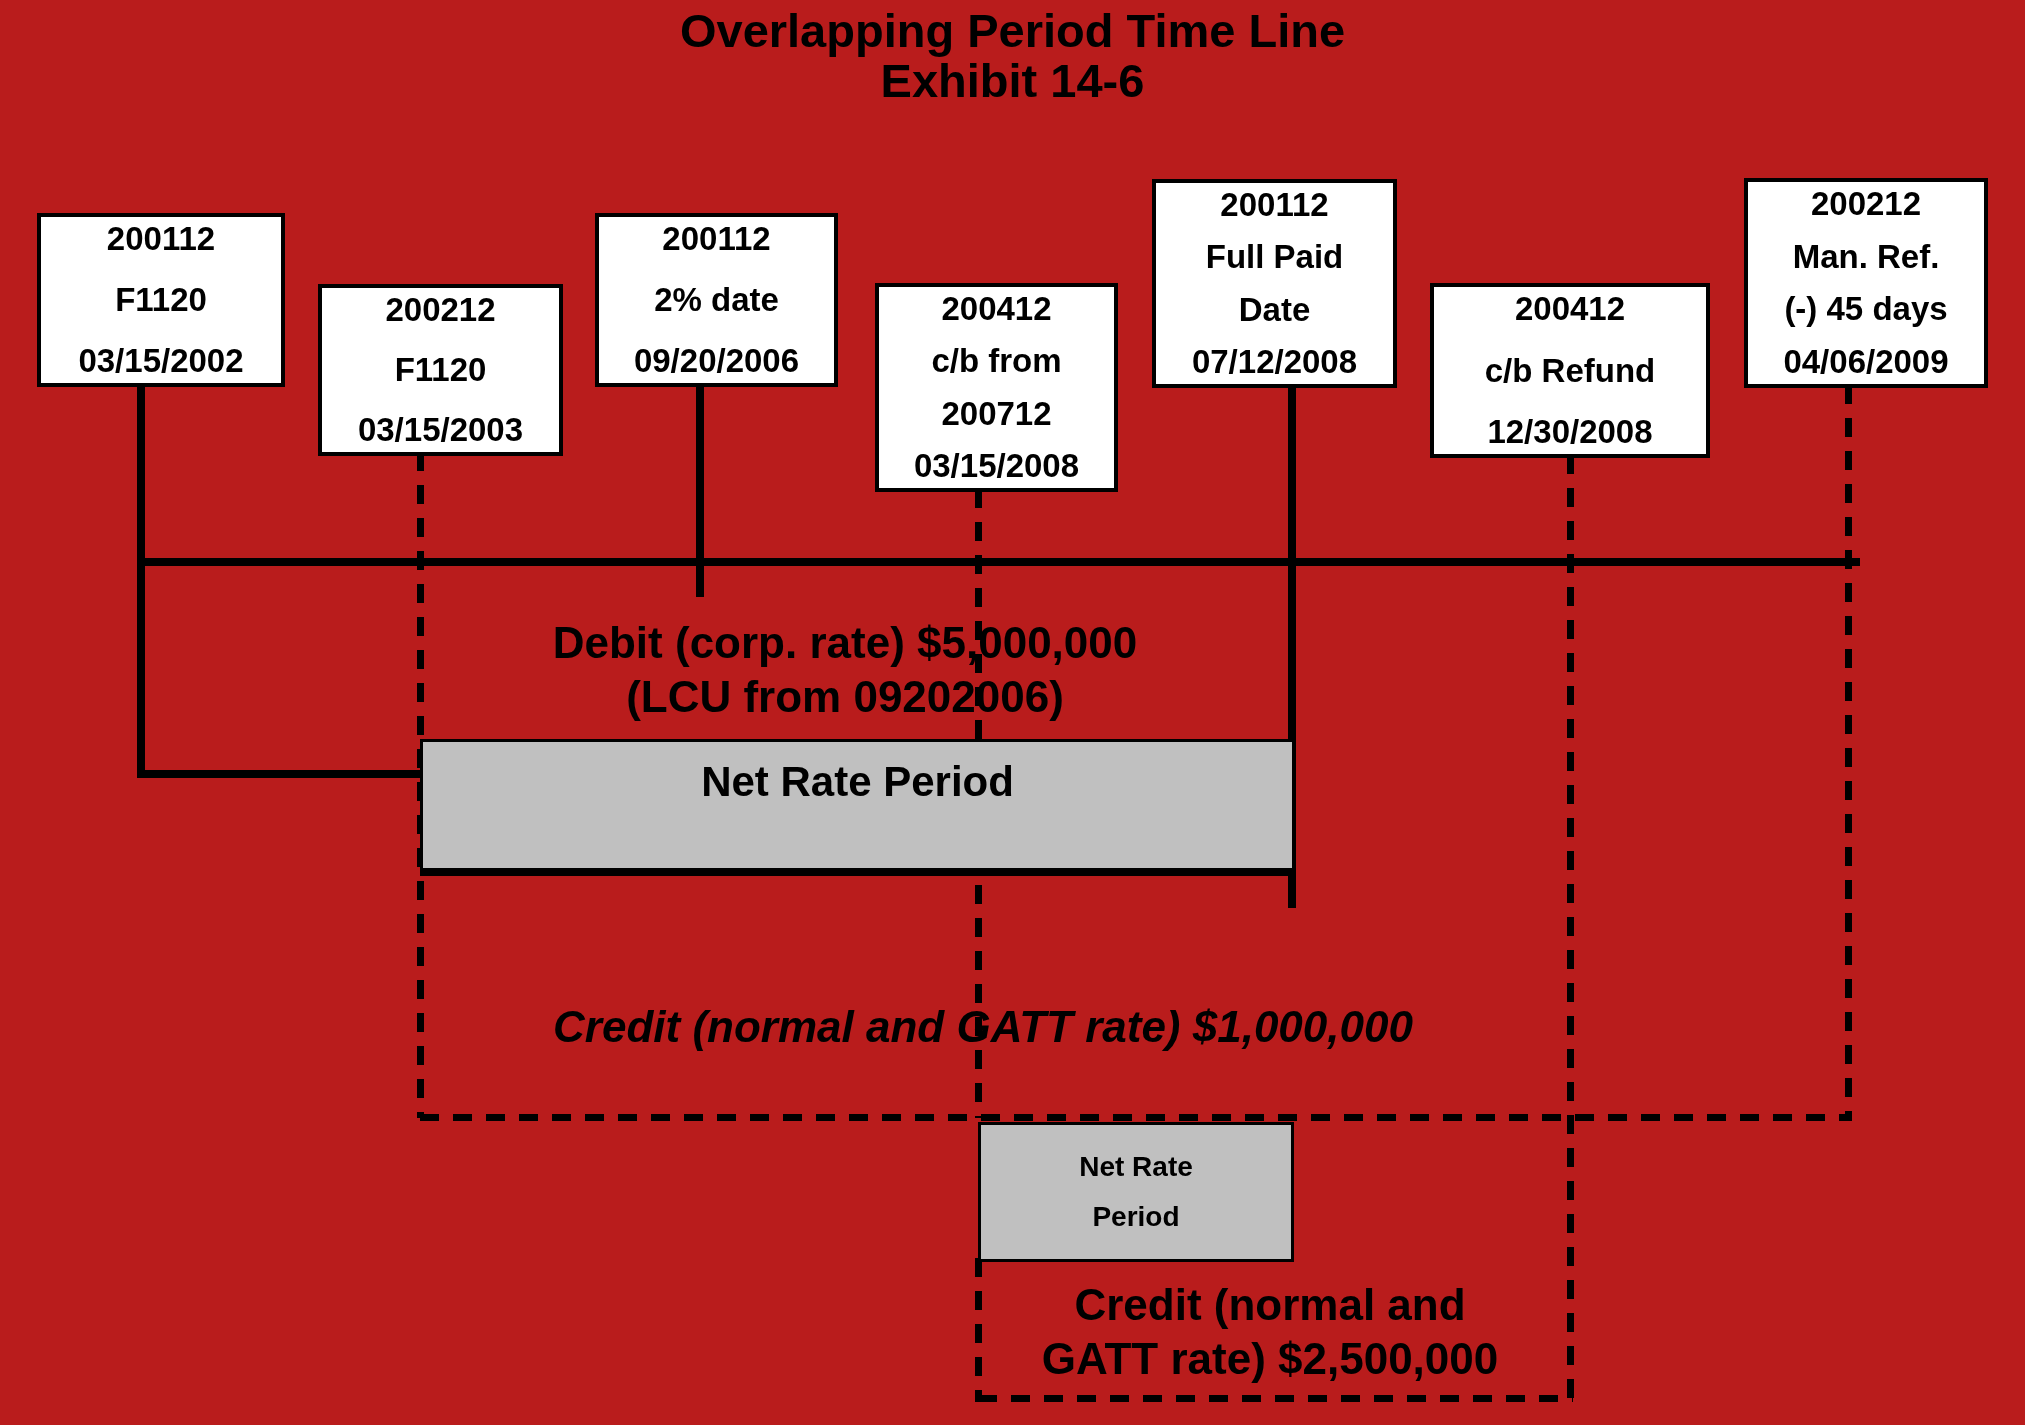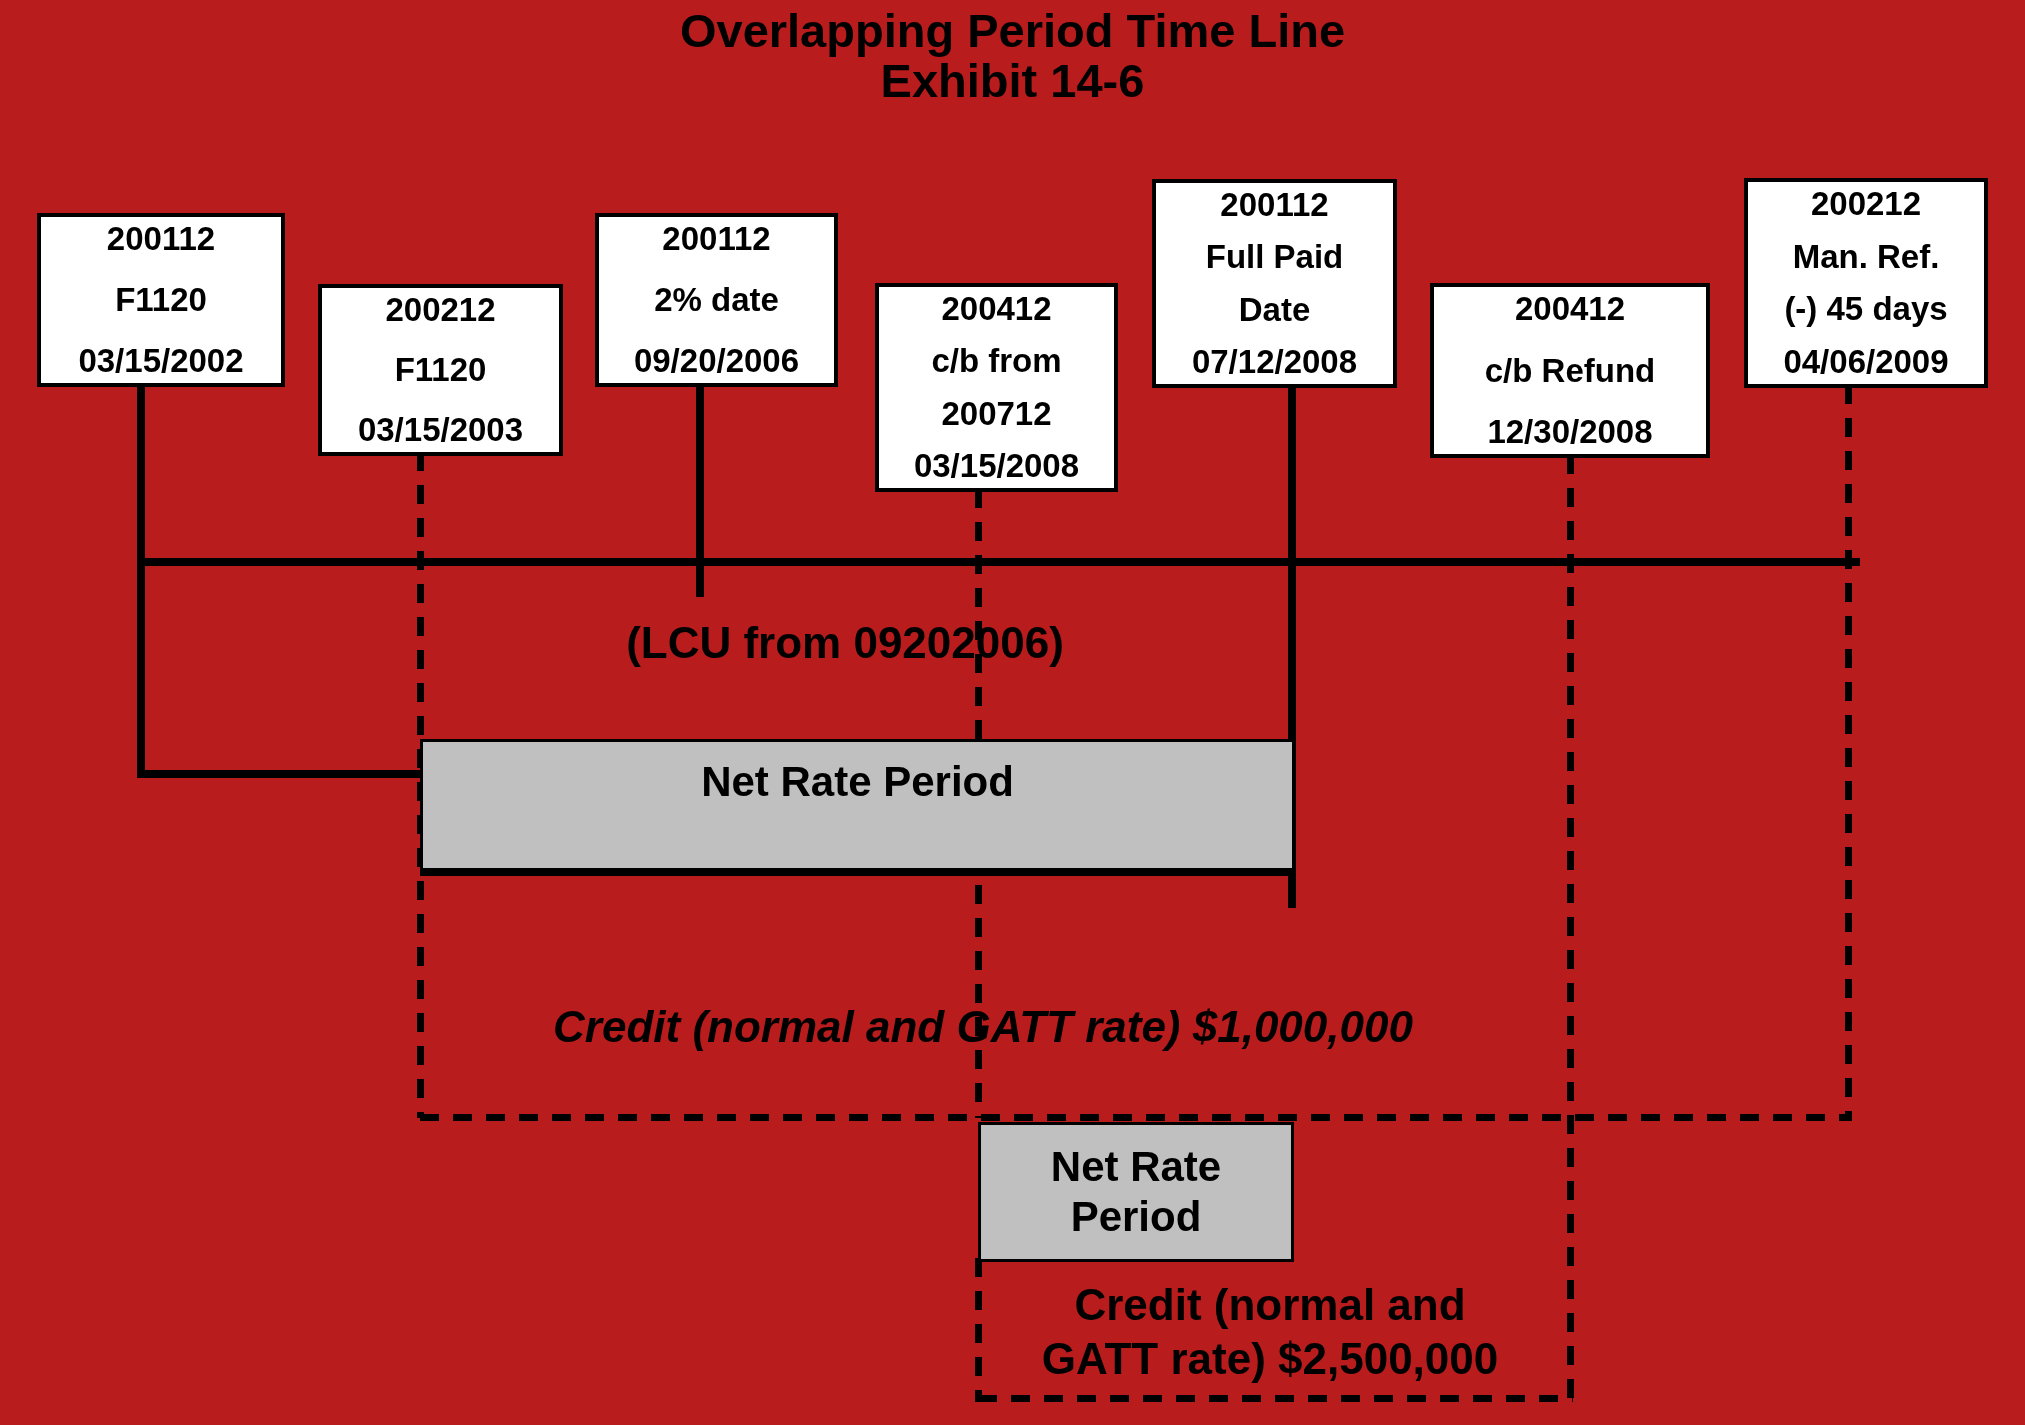--- a/index.html
+++ b/index.html
@@ -171,6 +171,7 @@
   </div>
 
   <div class="amount debit">
+    <div>Debit (corp. rate) $5,000,000</div>
     <div>(LCU from 09202006)</div>
   </div>
 

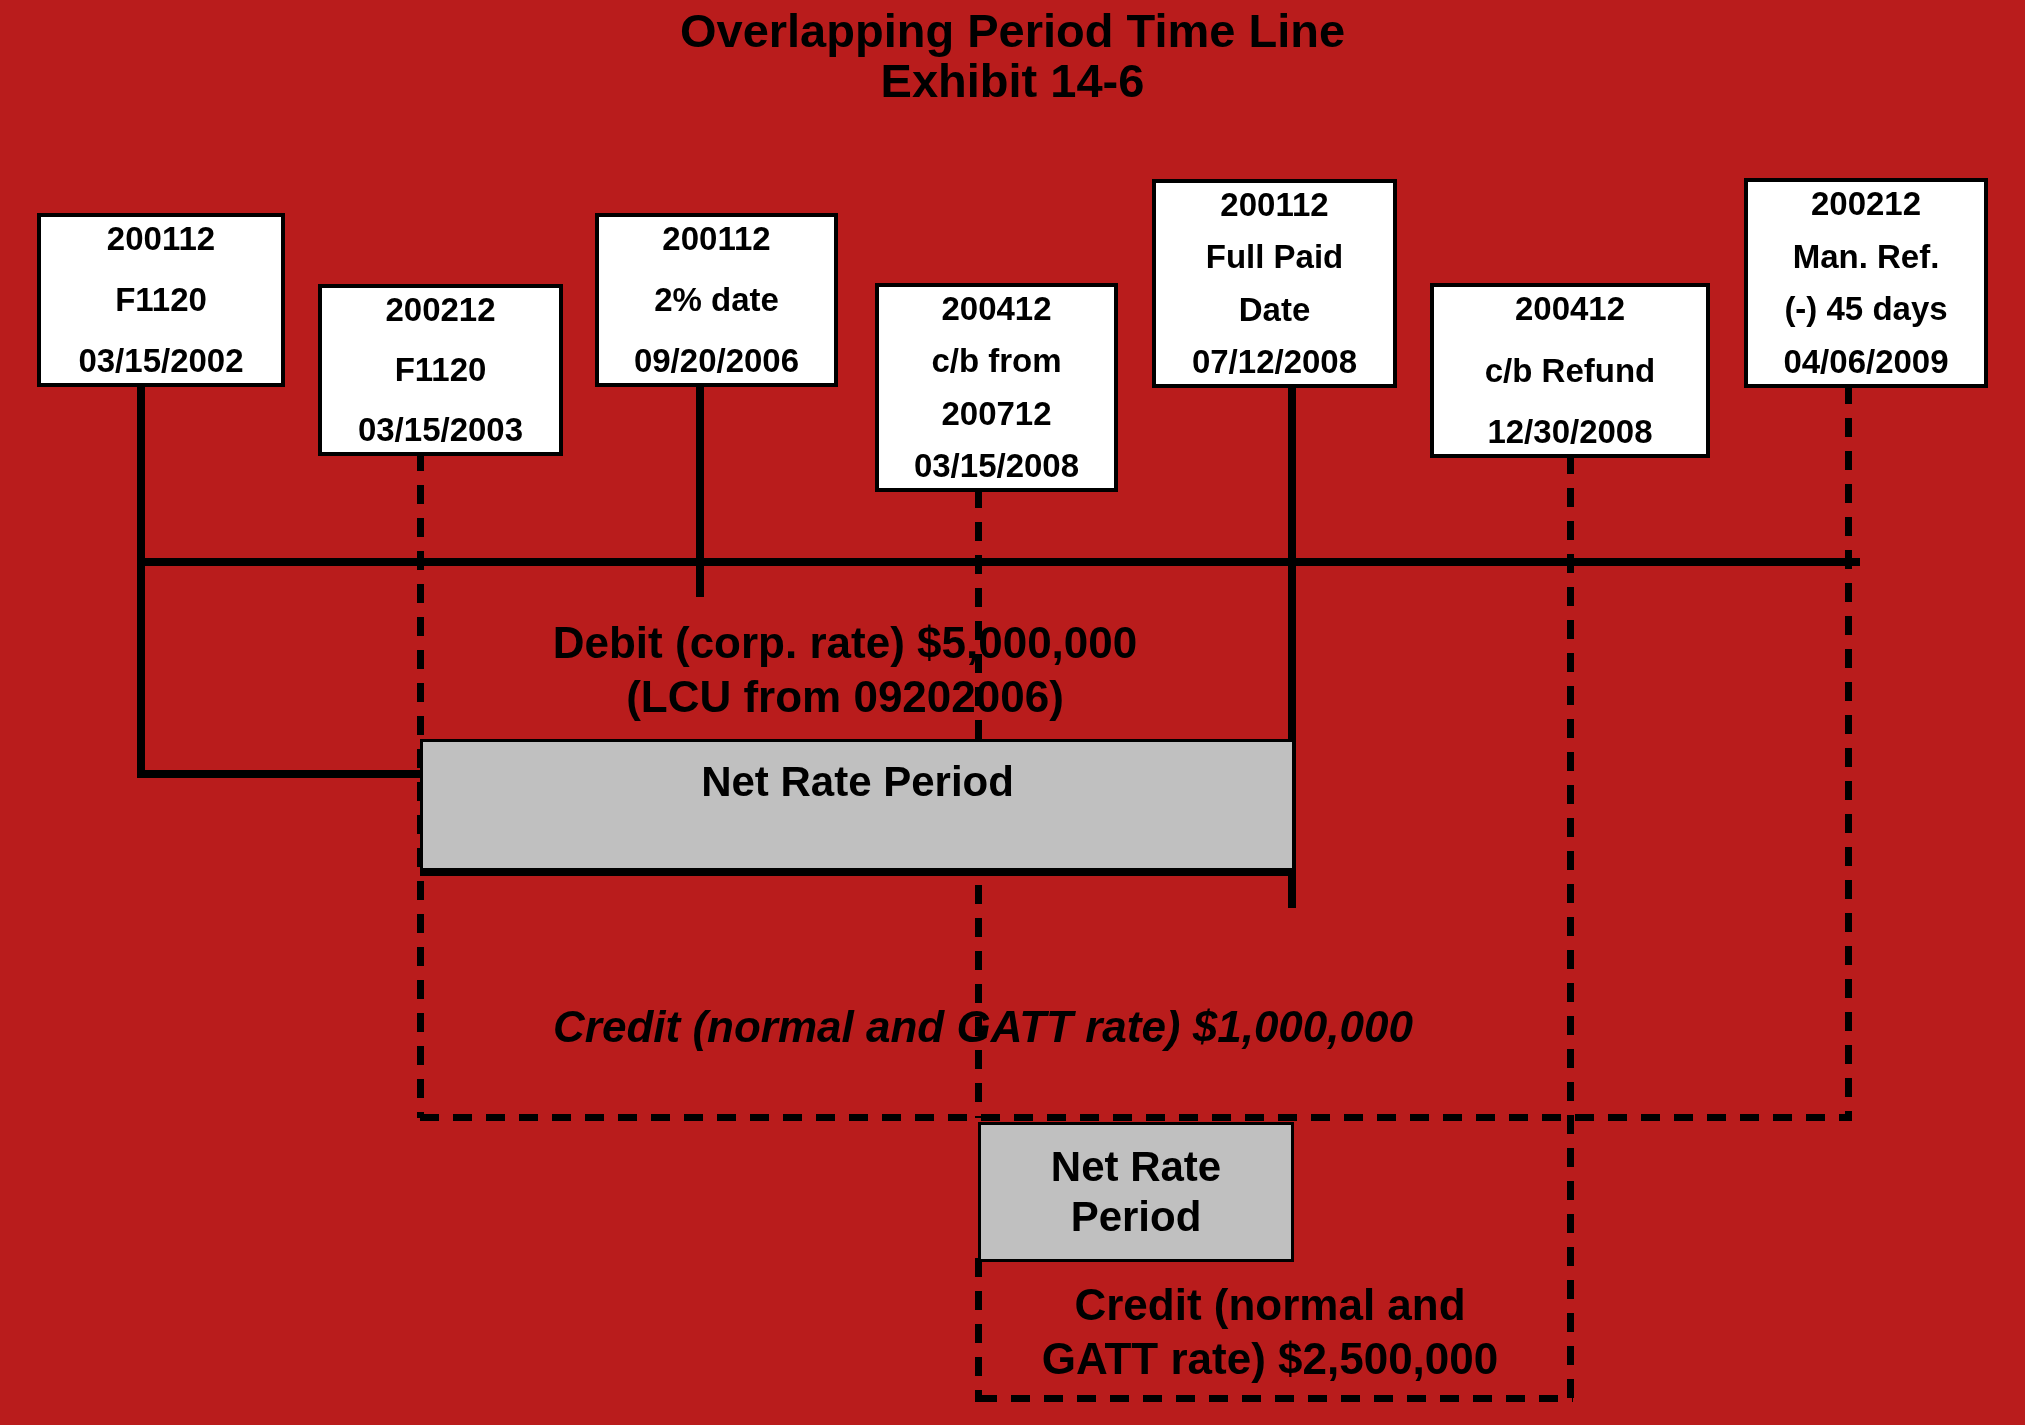--- a/index.html
+++ b/index.html
@@ -83,7 +83,7 @@
     display: flex; flex-direction: column;
     align-items: center; justify-content: center;
     text-align: center;
-    font-size: 42px;
+    font-size: 28px;
     line-height: 50px;
   }
   .amount { position: absolute; text-align: center; font-size: 44px; line-height: 54px; }

